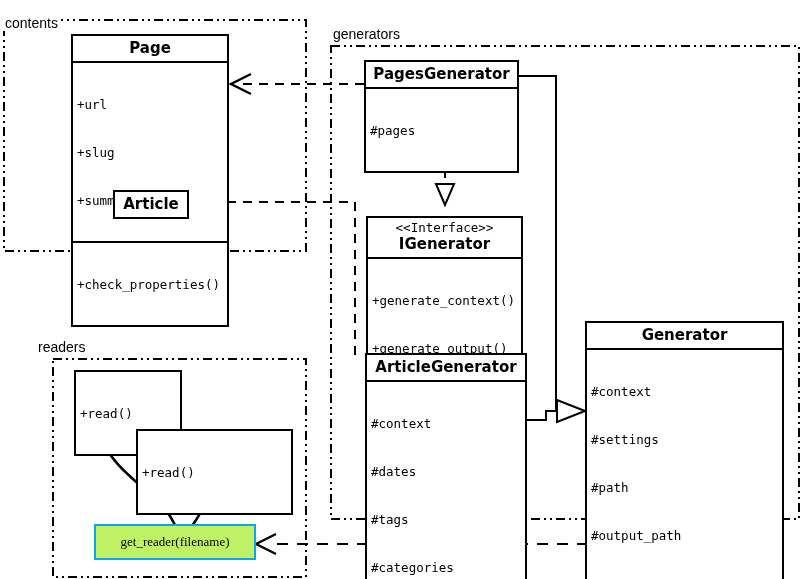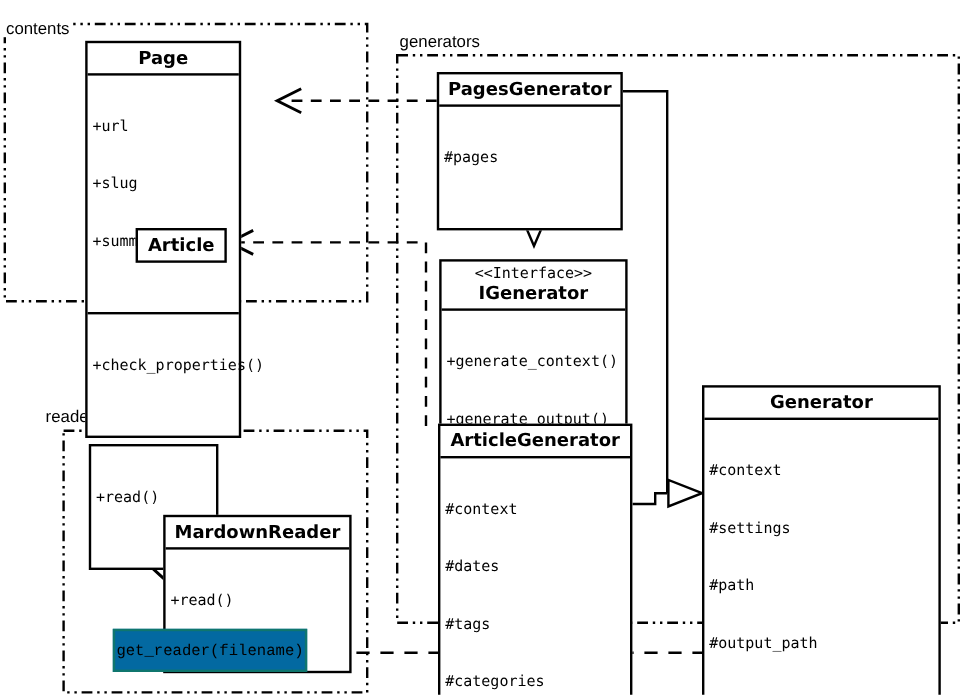--- a/index.html
+++ b/index.html
@@ -92,7 +92,7 @@
   <div class="pkg-label" style="left:330px; top:27px;">generators</div>
   <div class="pkg-label" style="left:35px; top:340px;">readers</div>
 
-  <div class="uml" style="left:71px; top:34px; width:130px;">
+  <div class="uml" style="left:71px; top:34px; width:158px;">
     <div class="sect">
       <div class="title">Page</div>
     </div>

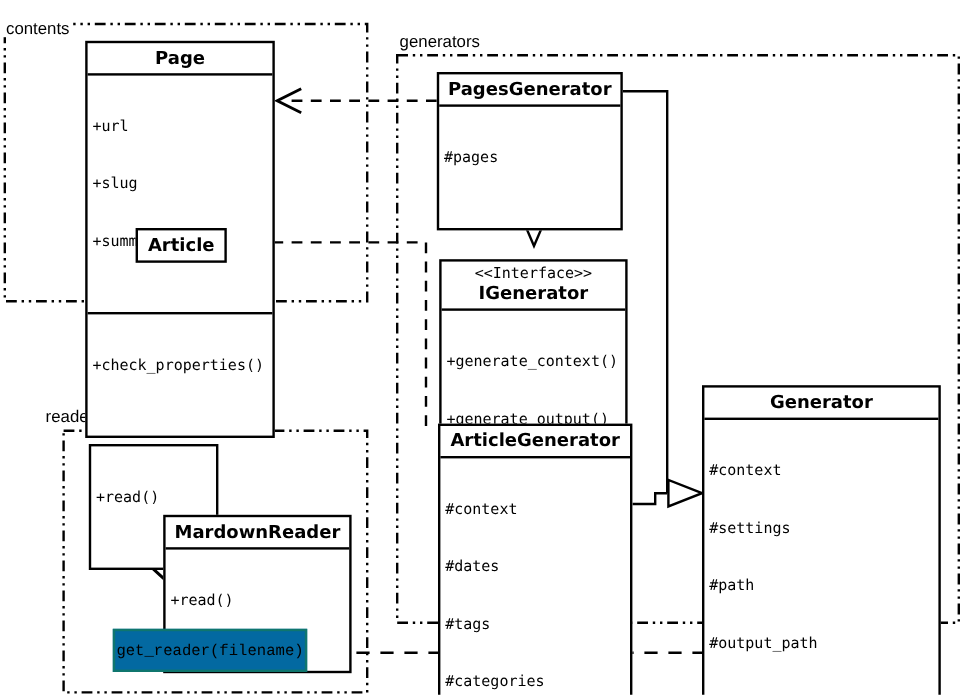--- a/index.html
+++ b/index.html
@@ -19,7 +19,7 @@
                font-family:"DejaVu Sans Mono","Liberation Mono",monospace;
                line-height:14px;padding-top:3px;}
   .uml .member{font-family:"DejaVu Sans Mono","Liberation Mono",monospace;
-               font-size:12.5px;line-height:16px;padding:2px 4px 19px 4px;white-space:pre;}
+               font-size:12.5px;line-height:16px;padding:2px 4px 0 4px;white-space:pre;}
   .uml .member div{white-space:pre;}
   .fnbox{position:absolute;border:2px solid #0f766e;background:#0369a1;box-sizing:border-box;
          display:flex;align-items:center;justify-content:center;

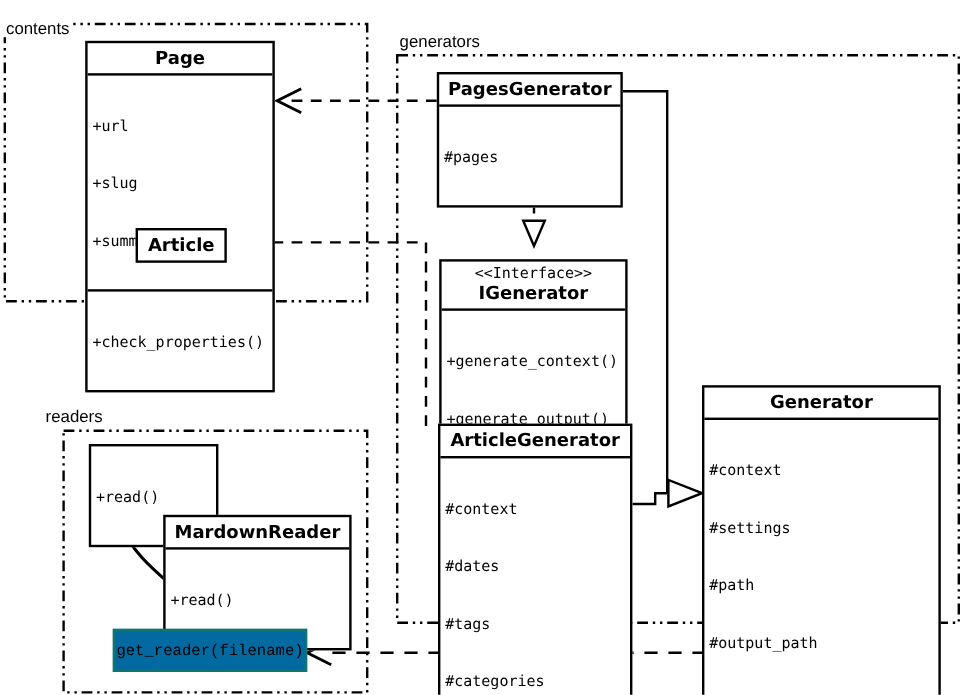--- a/index.html
+++ b/index.html
@@ -166,9 +166,6 @@
   </div>
 
   <div class="uml" style="left:136px; top:429px; width:157px;">
-    <div class="sect">
-      <div class="title">MardownReader</div>
-    </div>
     <div class="sect member">
       <div>+read()</div>
     </div>

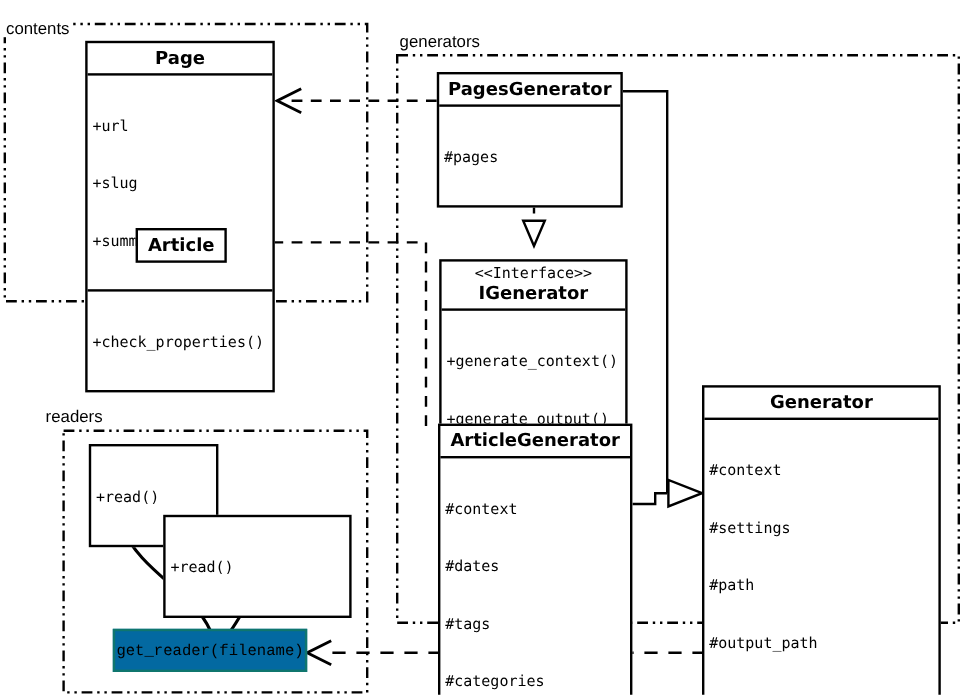--- a/index.html
+++ b/index.html
@@ -21,9 +21,9 @@
   .uml .member{font-family:"DejaVu Sans Mono","Liberation Mono",monospace;
                font-size:12.5px;line-height:16px;padding:2px 4px 0 4px;white-space:pre;}
   .uml .member div{white-space:pre;}
-  .fnbox{position:absolute;border:2px solid #0f766e;background:#0369a1;box-sizing:border-box;
+  .fnbox{position:absolute;border:2px solid #0ea5e9;background:#bef264;box-sizing:border-box;
          display:flex;align-items:center;justify-content:center;
-         font-family:Liberation Mono, monospace;font-size:13px;}
+         font-family:Liberation Serif, serif;font-size:13px;}
 </style>
 </head>
 <body>

